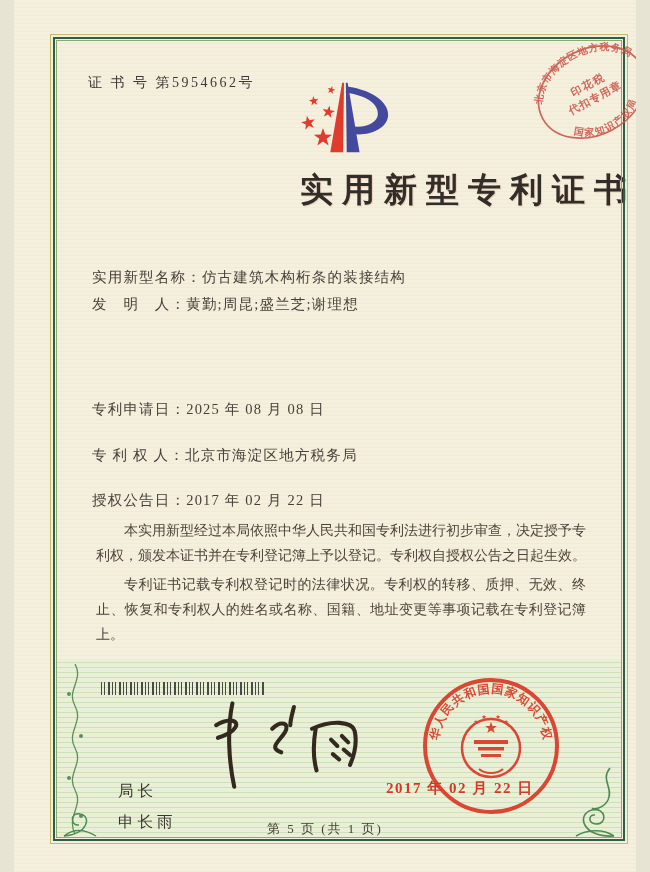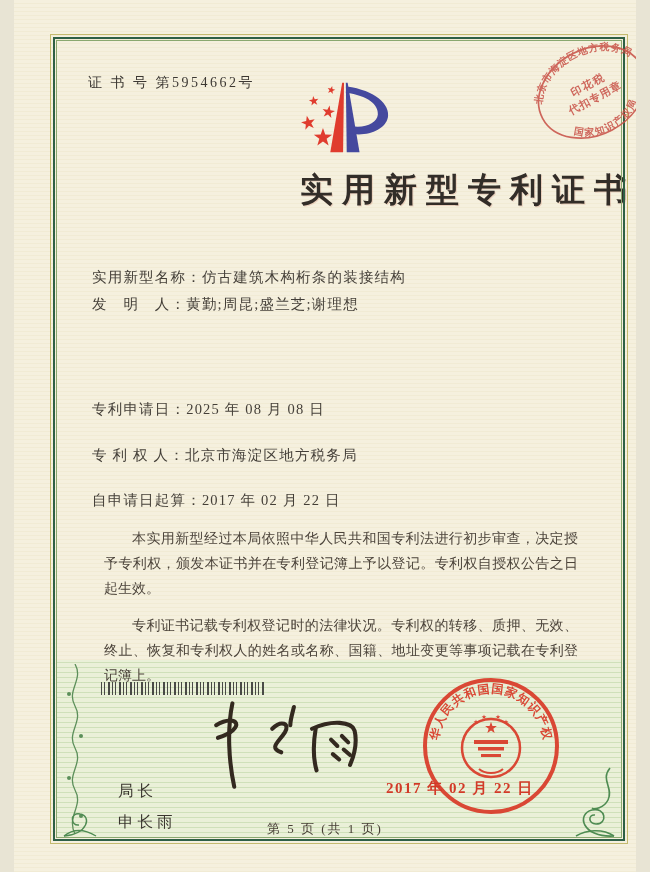--- a/index.html
+++ b/index.html
@@ -119,7 +119,7 @@
     <span>专 利 权 人：</span><span>北京市海淀区地方税务局</span>
   </div>
   <div class="field-row" style="top:491px">
-    <span>自申请日起算：</span><span>2017 年 02 月 22 日</span>
+    <span>授权公告日：</span><span>2017 年 02 月 22 日</span>
   </div>
 
   

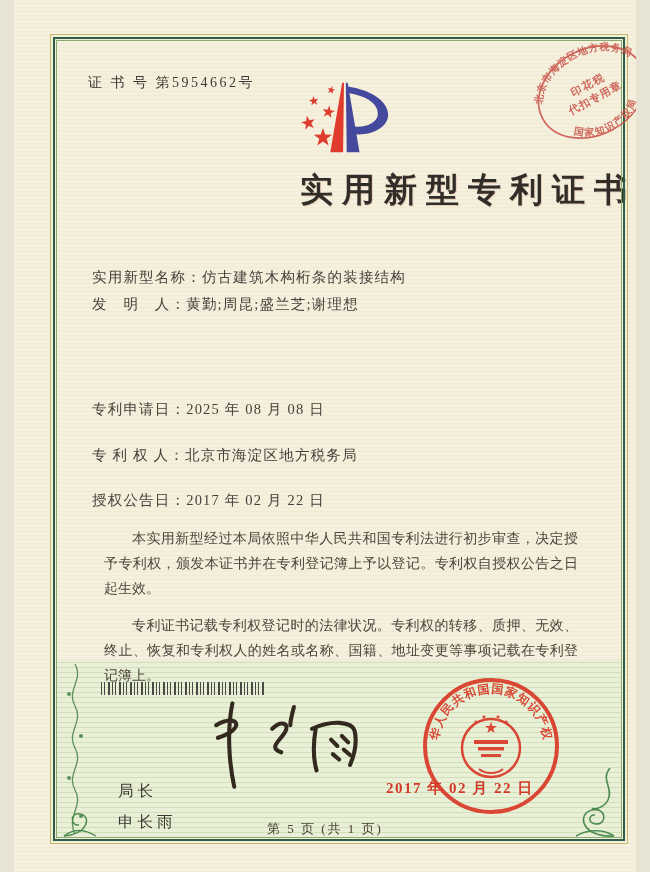--- a/index.html
+++ b/index.html
@@ -25,7 +25,7 @@
              white-space:nowrap;z-index:3;}
   .body-text{position:absolute;left:78px;top:514px;width:498px;font-size:14px;line-height:25px;
              color:#4c443b;text-align:justify;z-index:3;}
-  .body-text p{margin:12px;text-indent:2em;}
+  .body-text p{margin:4px;text-indent:2em;}
   .barcode{position:absolute;left:87px;top:682px;width:163px;height:13px;z-index:3;opacity:.85;
            background-image:repeating-linear-gradient(90deg,#2e2e2e 0 1.5px,transparent 1.5px 3px,
              #2e2e2e 3px 4px,transparent 4px 7px,#2e2e2e 7px 9px,transparent 9px 11px);}

